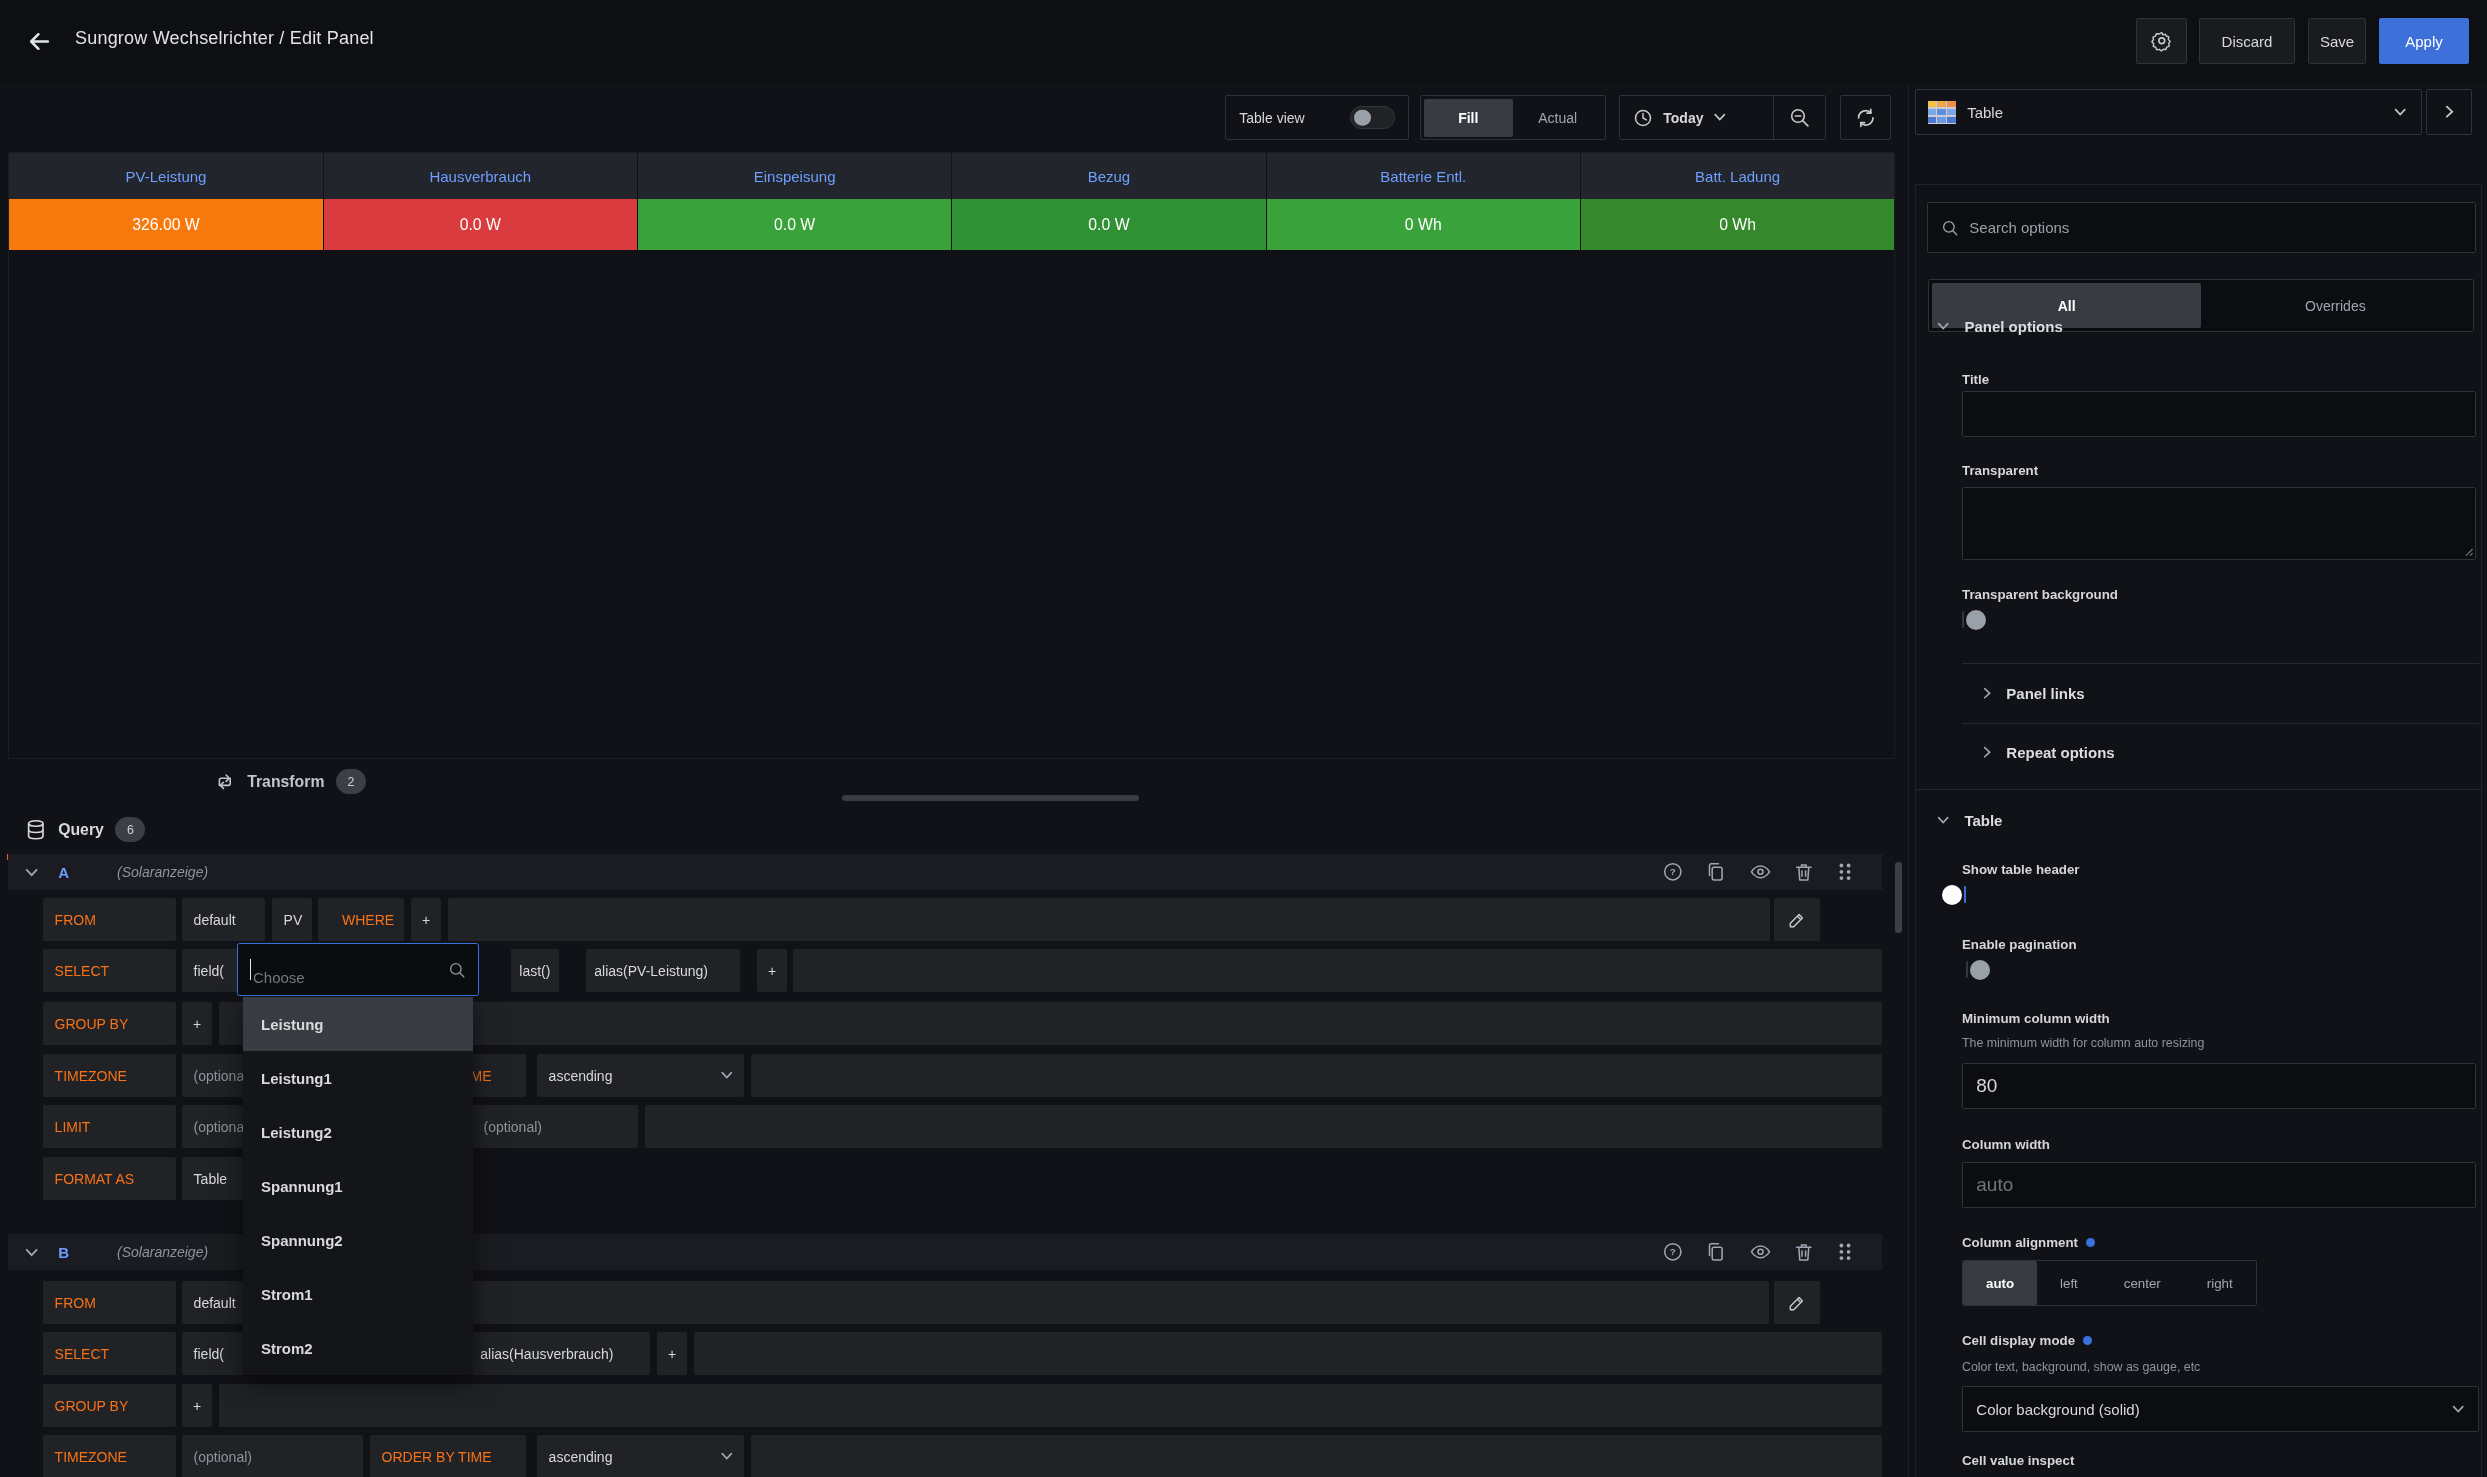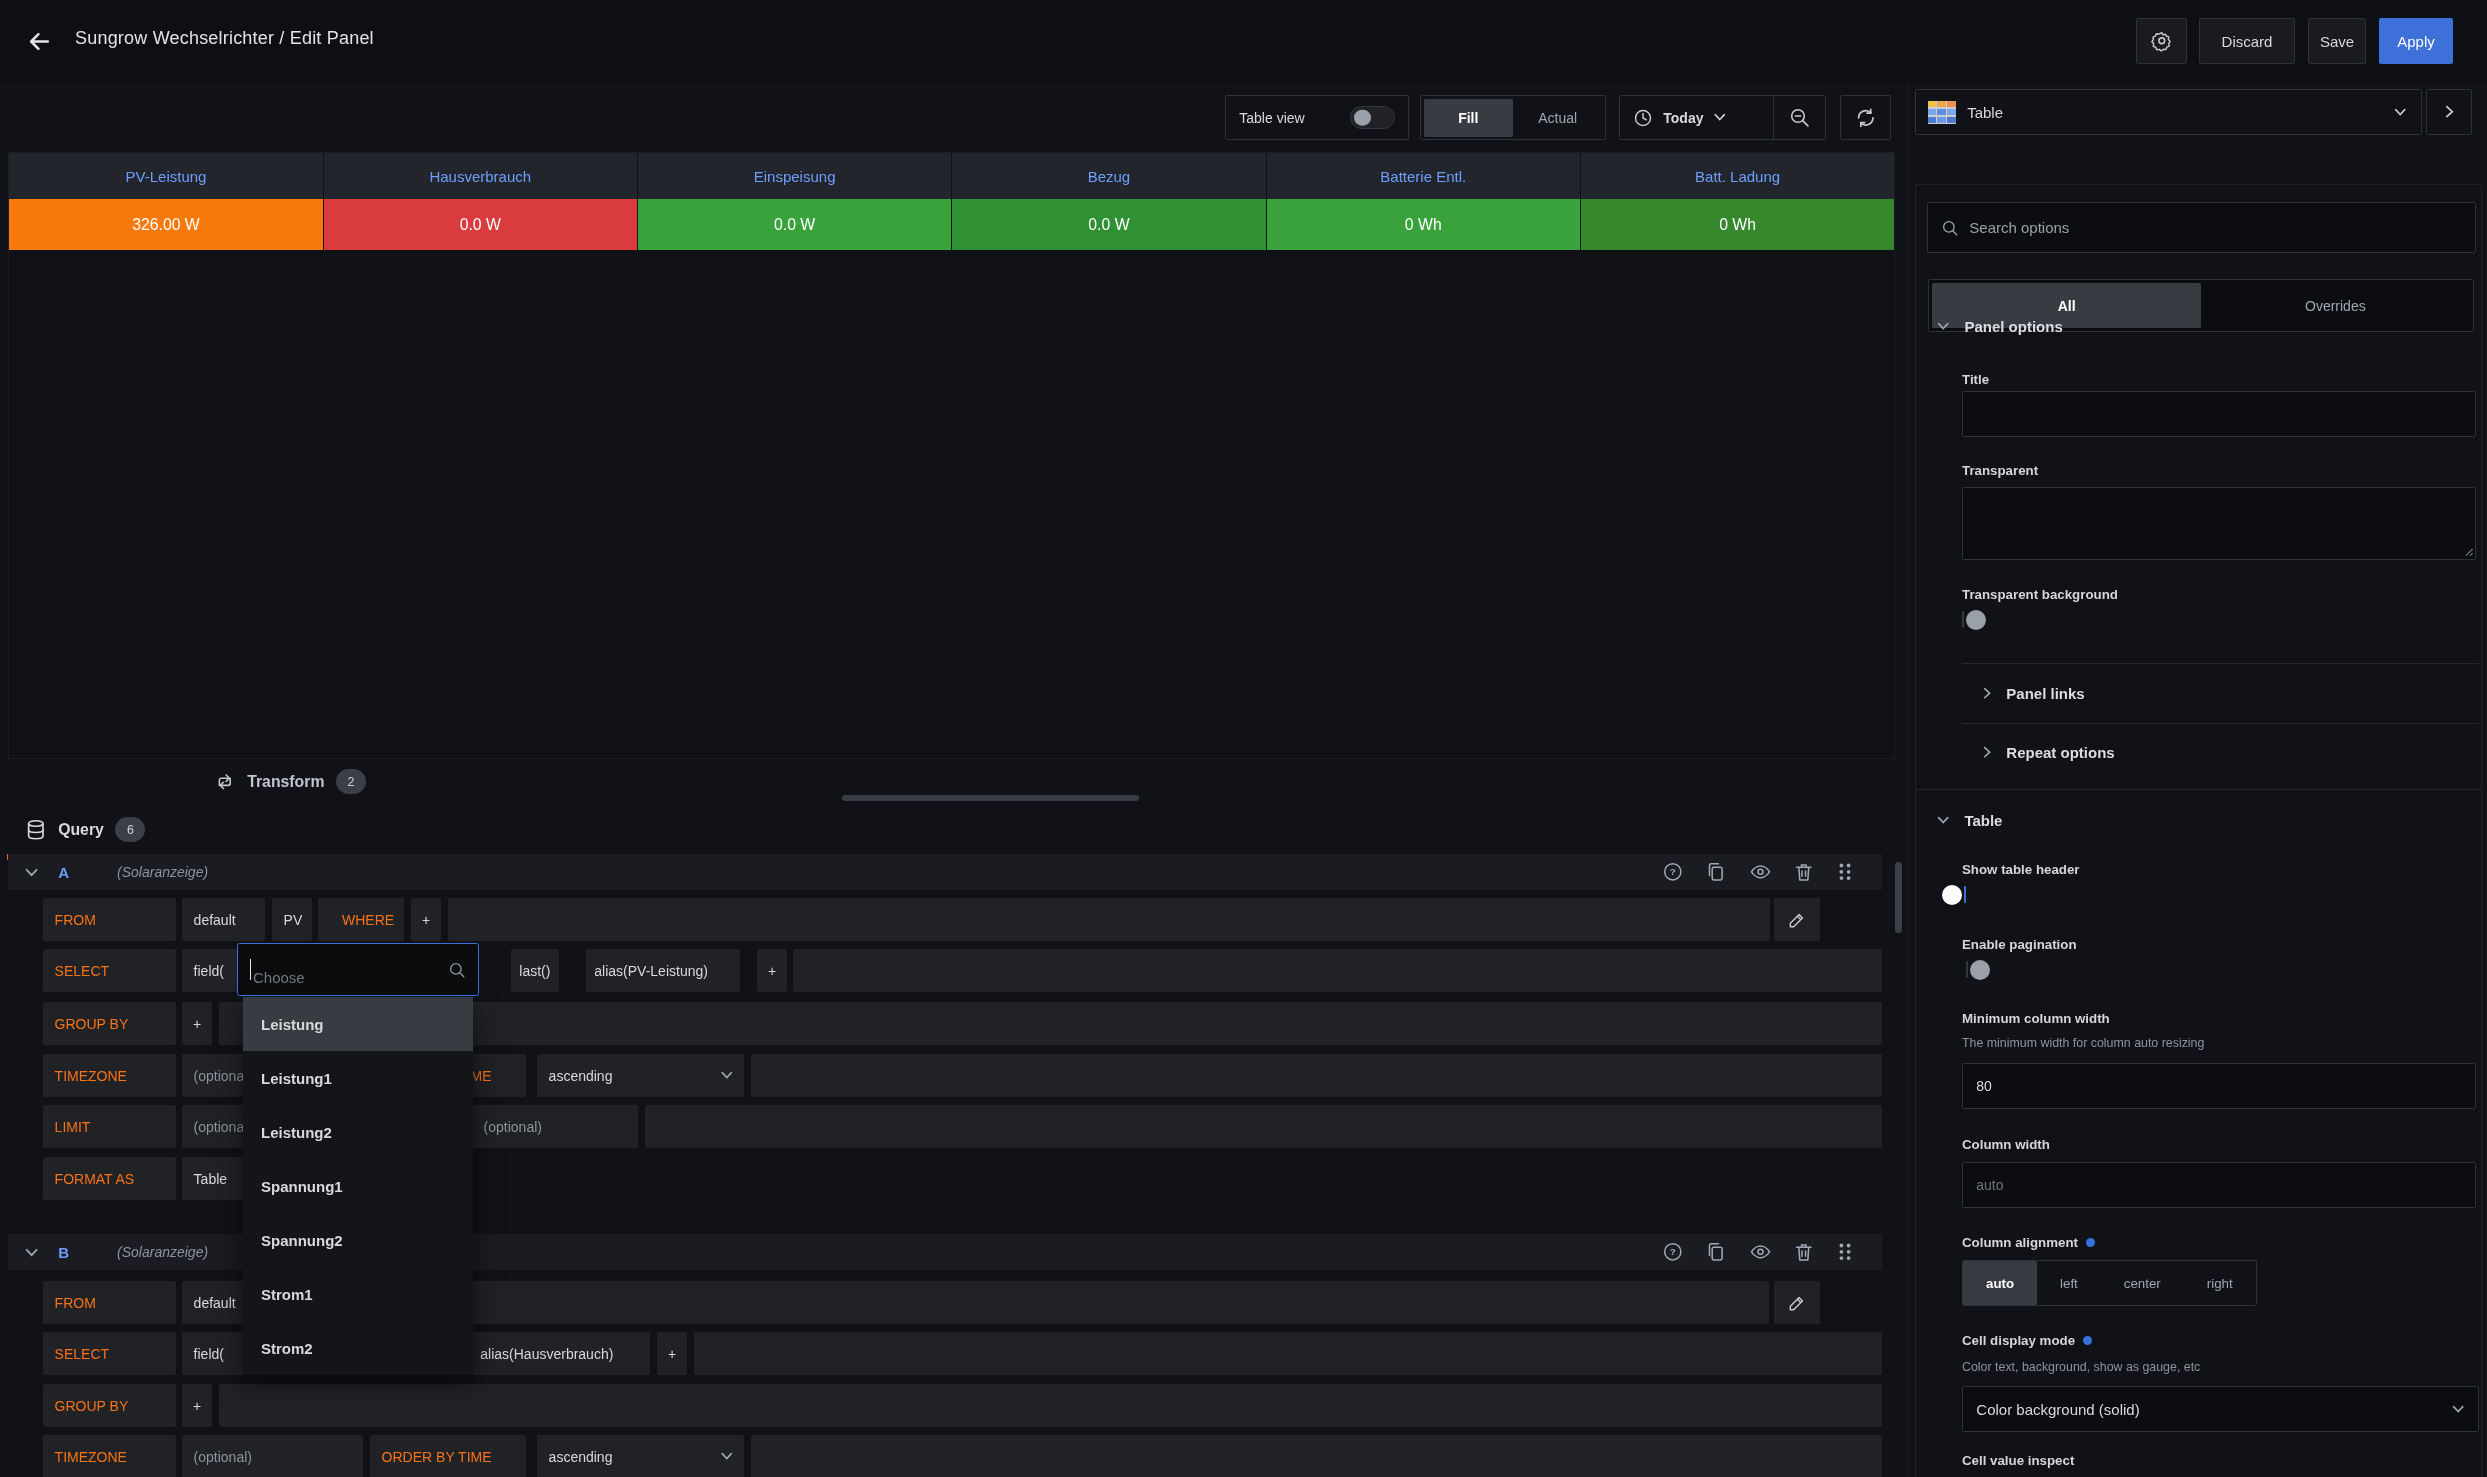--- a/index.html
+++ b/index.html
@@ -159,7 +159,7 @@
   </div>
   <div class="abs btn" style="left:2199px;top:18px;width:96px;">Discard</div>
   <div class="abs btn" style="left:2308px;top:18px;width:58px;">Save</div>
-  <div class="abs btn primary" style="left:2379px;top:18px;width:74px;">Apply</div>
+  <div class="abs btn primary" style="left:2379px;top:18px;width:90px;">Apply</div>
 </div>
 
 

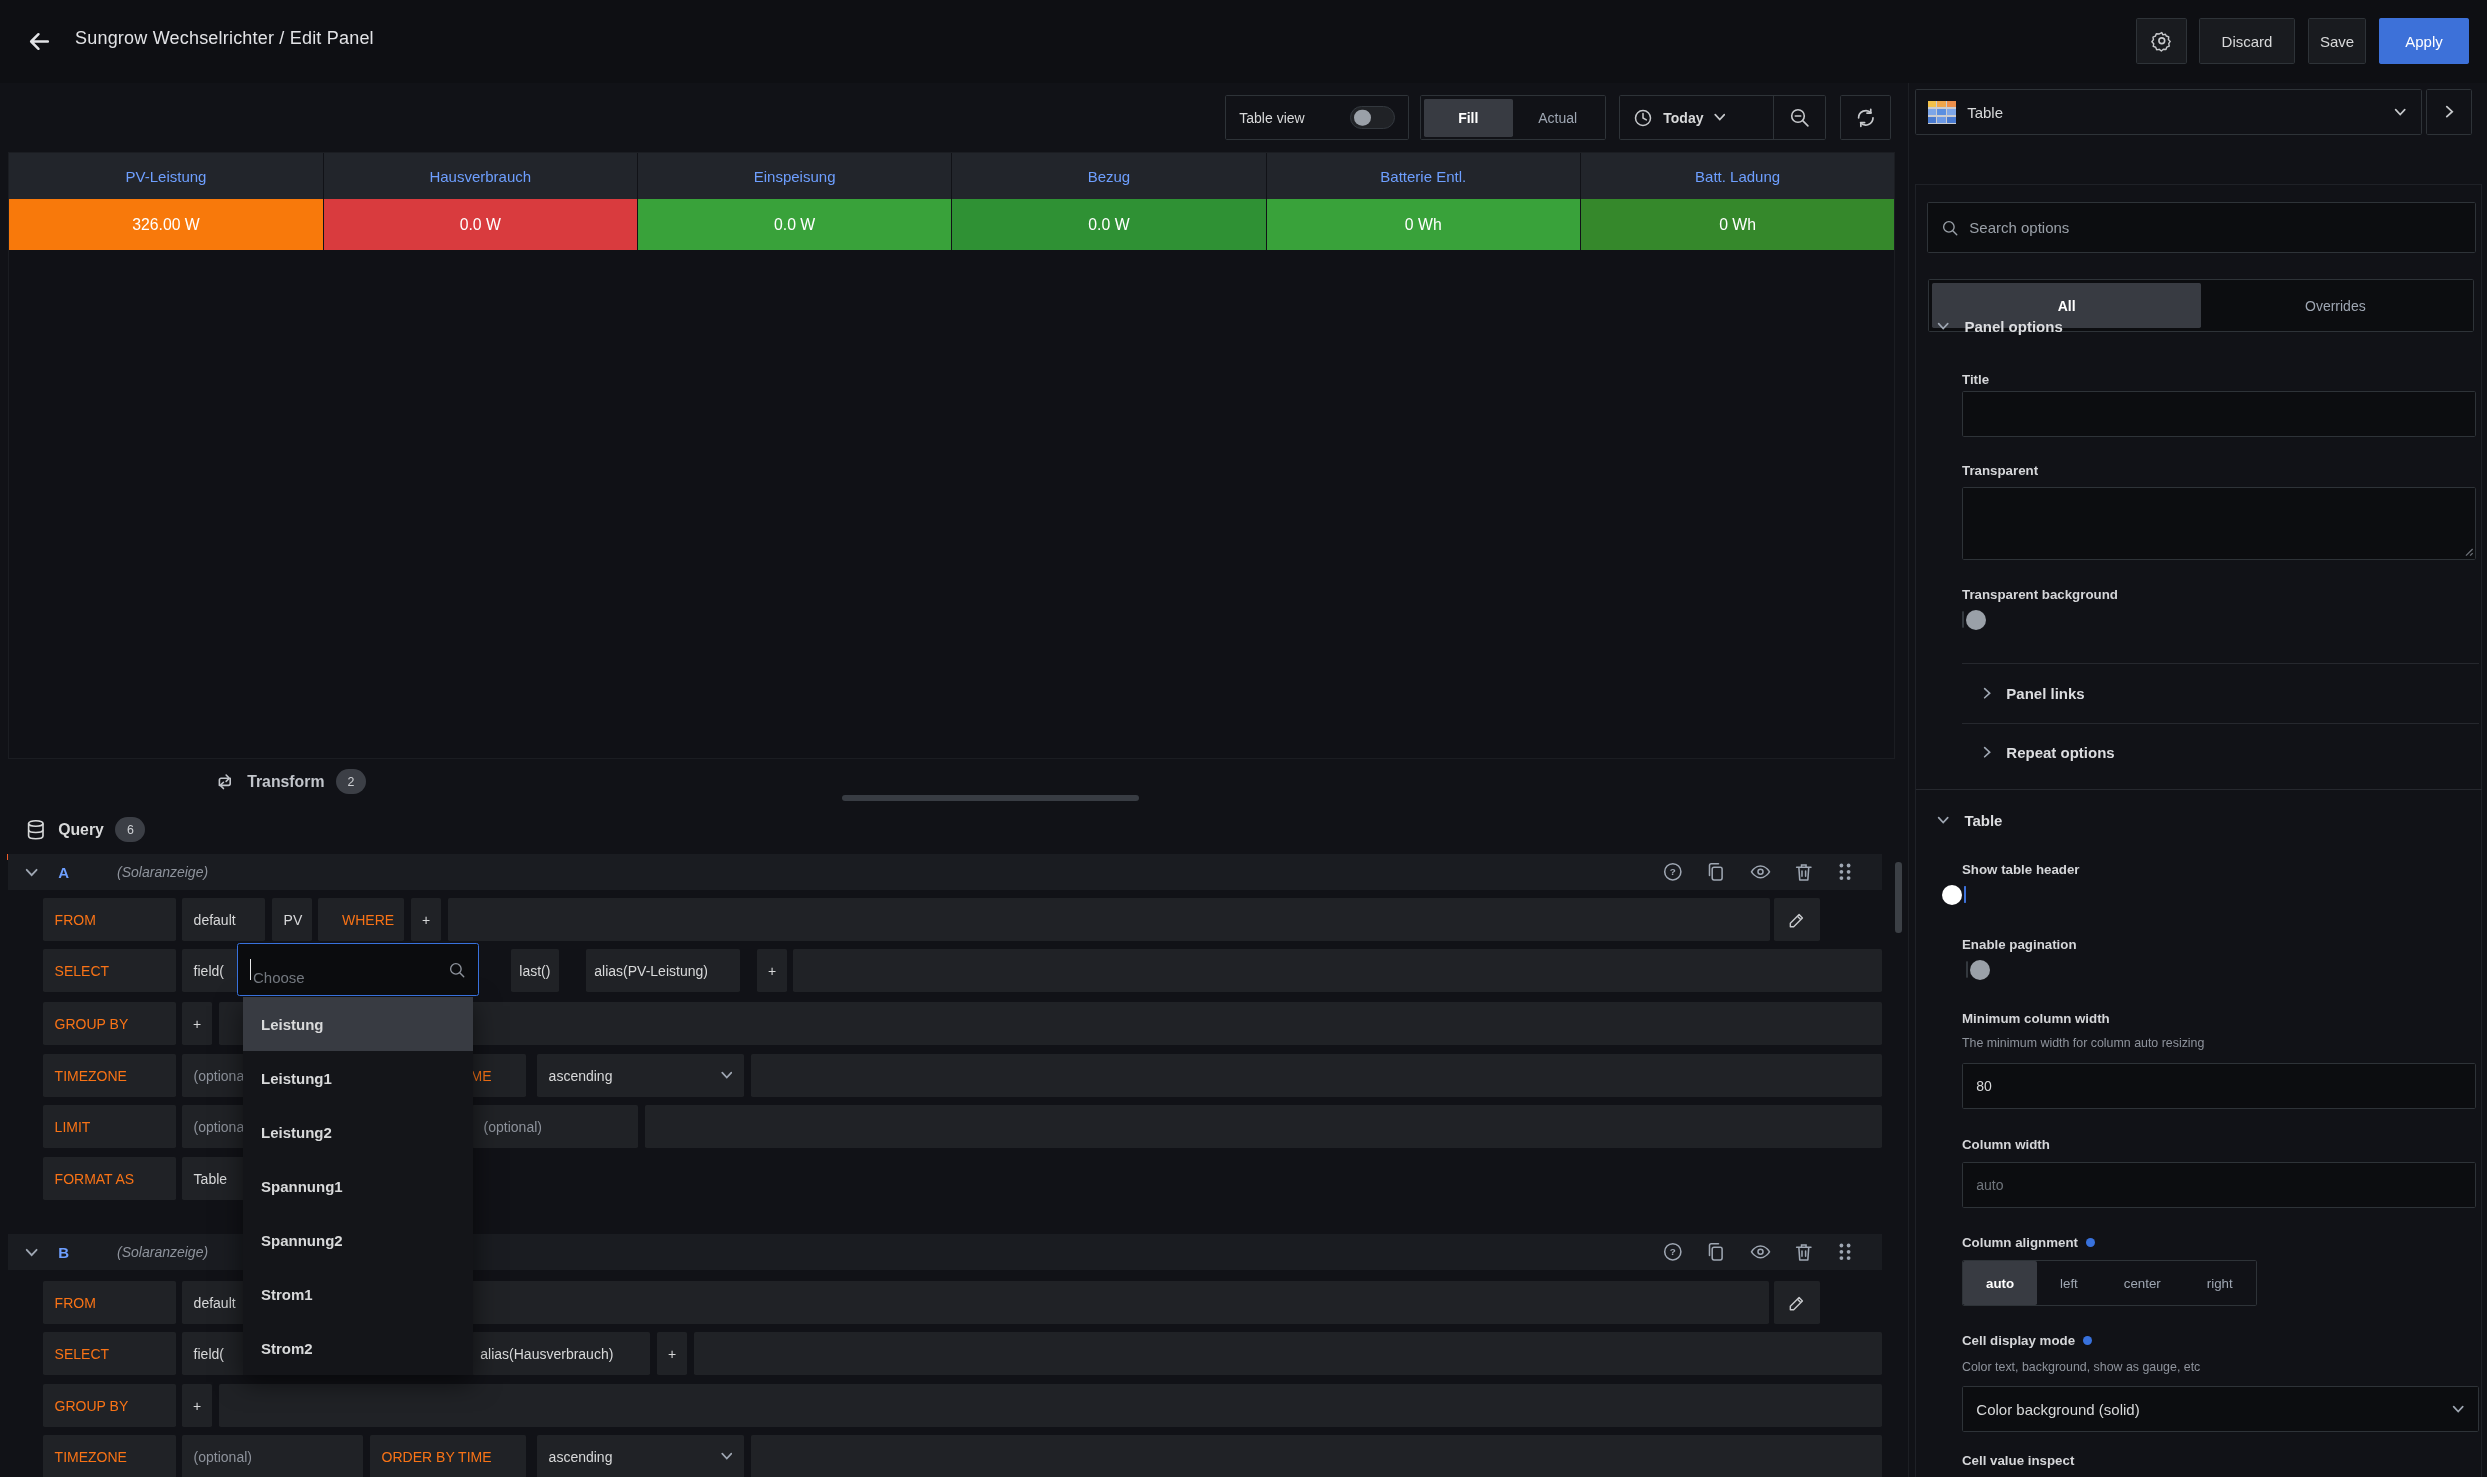--- a/index.html
+++ b/index.html
@@ -117,7 +117,7 @@
   .f-label { font-size:13.3px; font-weight:600; color:#d5d6d9; display:flex; align-items:center; gap:8.3px; }
   .f-desc { font-size:12.4px; color:#8e939c; }
   .input { width:514px; height:46px; background:#0c0d10; border:0.8px solid #2e3338; border-radius:1.7px;
-           color:#d8d9da; font-size:14px; padding:0 13.3px; font-family:"Liberation Sans",sans-serif; outline:none; }
+           color:#d8d9da; font-size:19px; padding:0 13.3px; font-family:"Liberation Sans",sans-serif; outline:none; }
   .input::placeholder { color:#70757c; }
   textarea.input { height:73px; padding-top:10px; resize:none; }
   .divider { height:0.8px; background:#26282e; }

